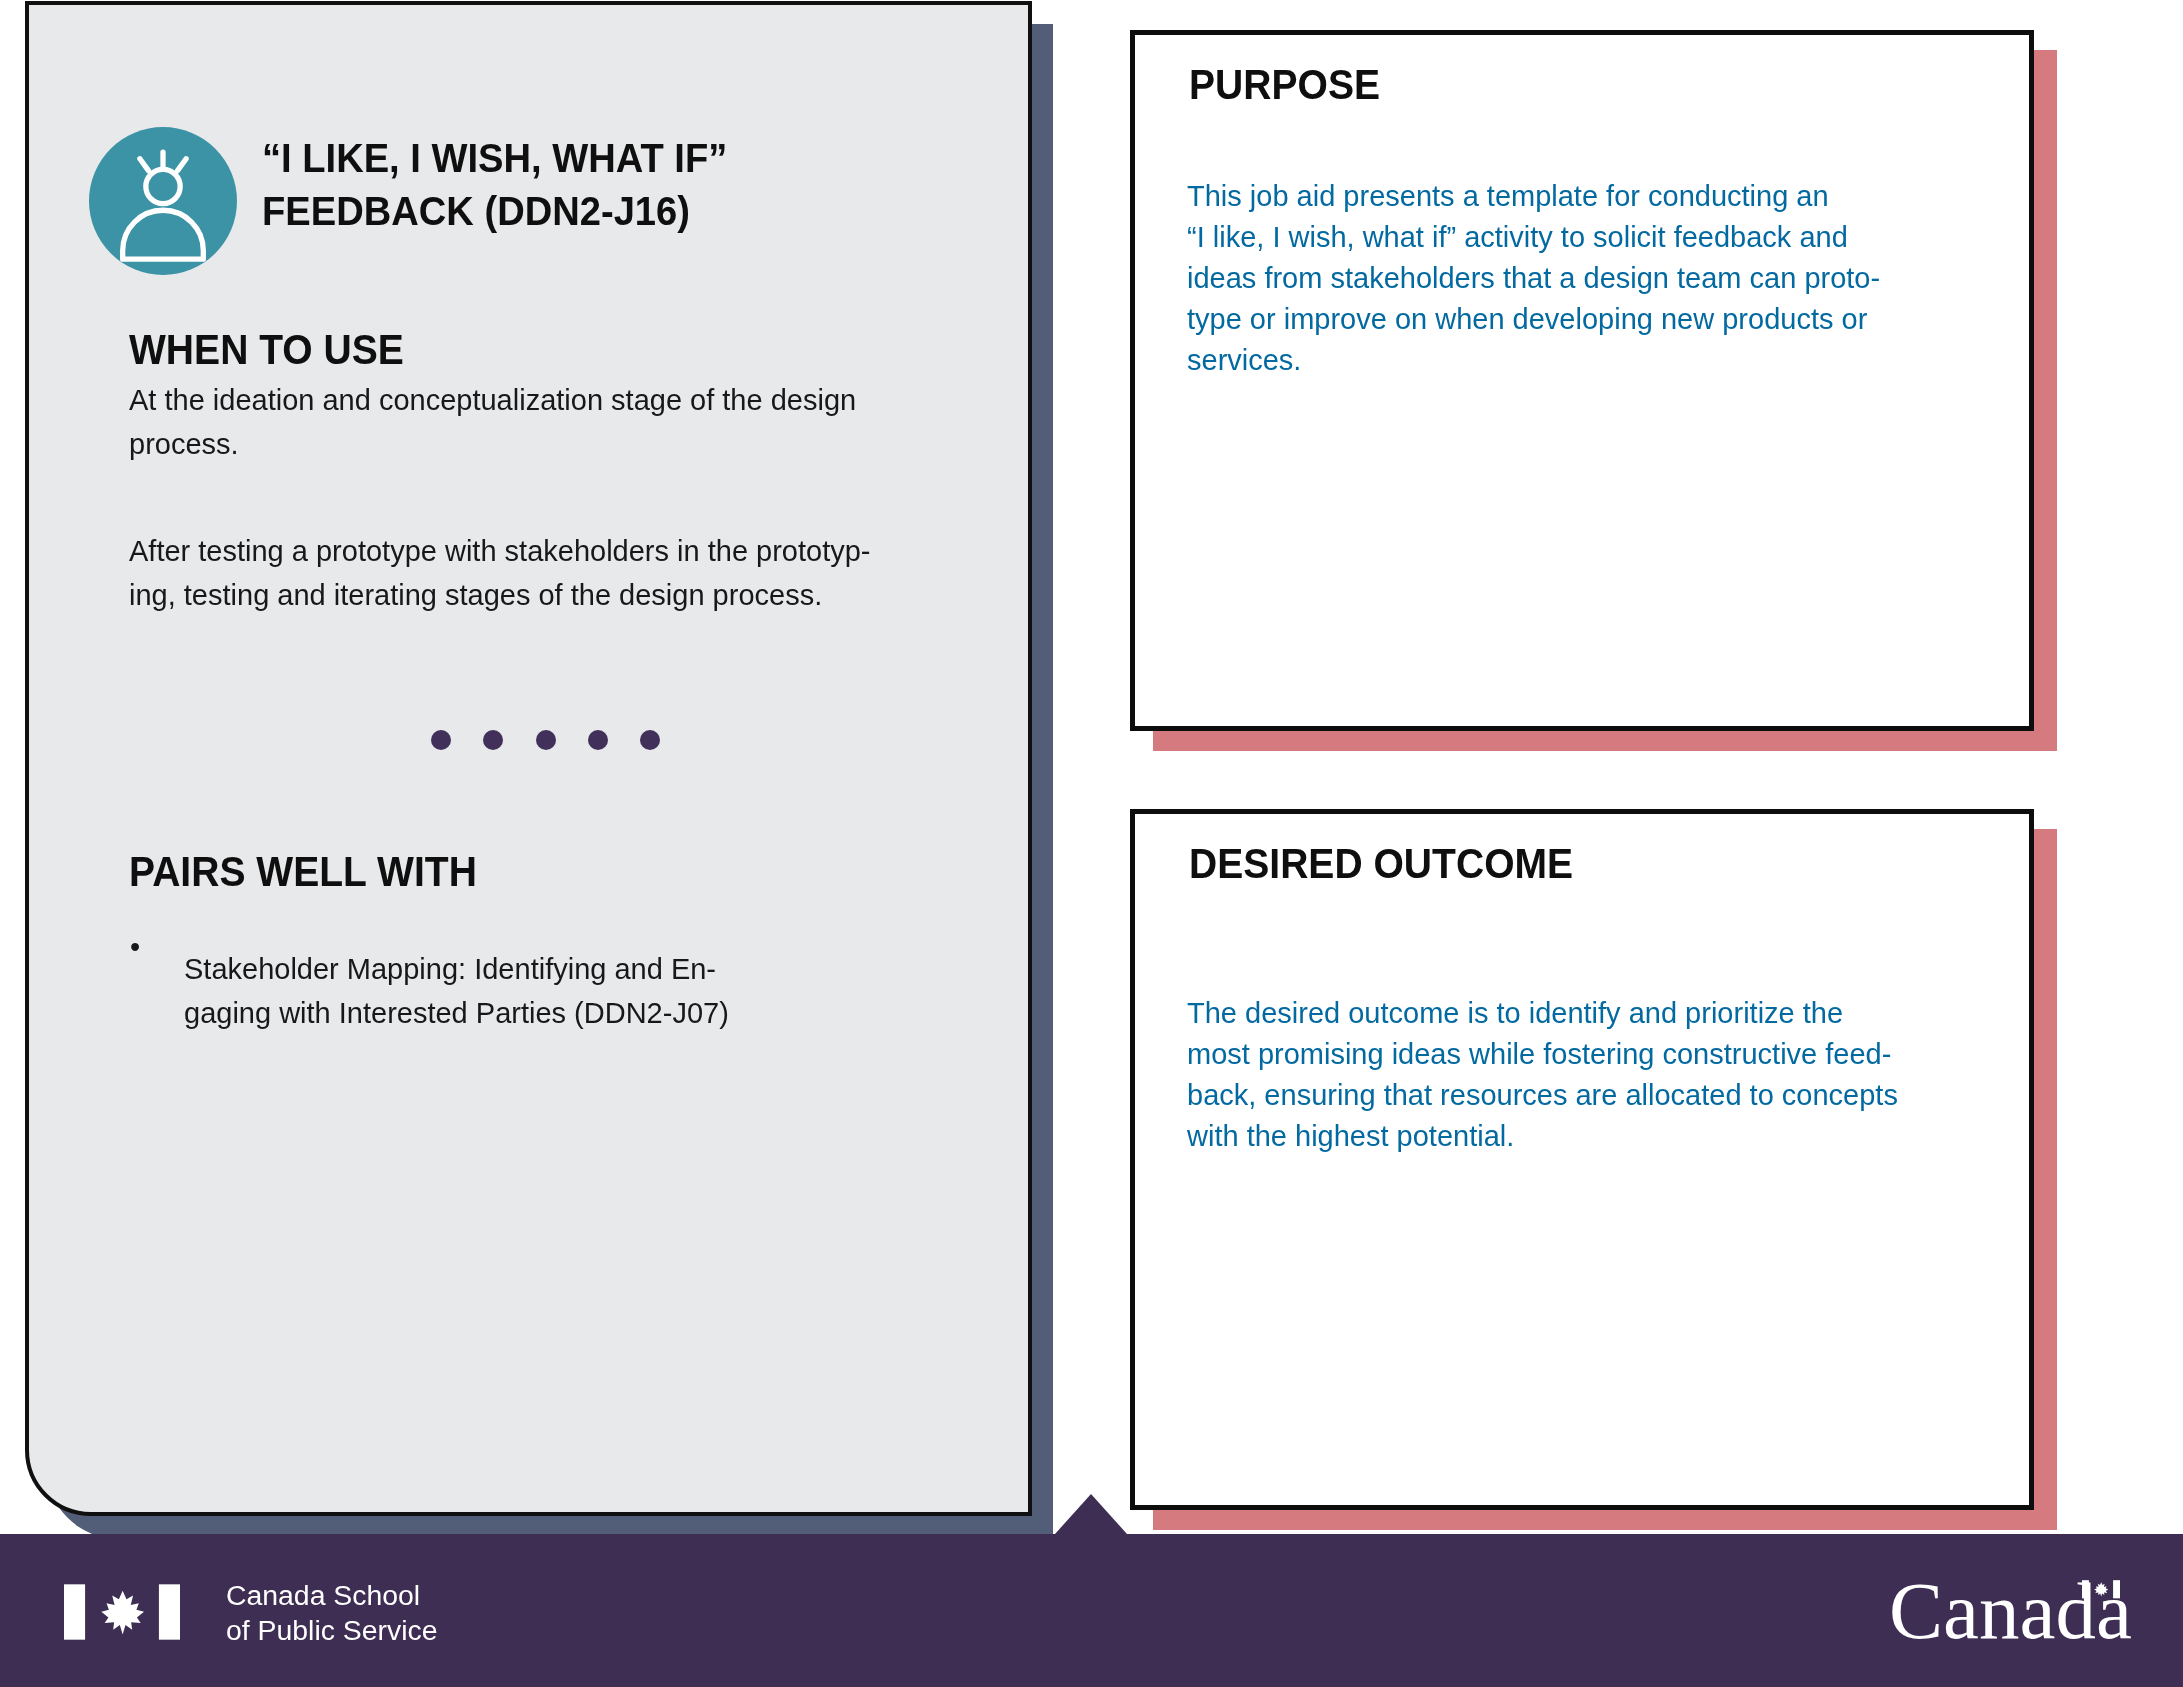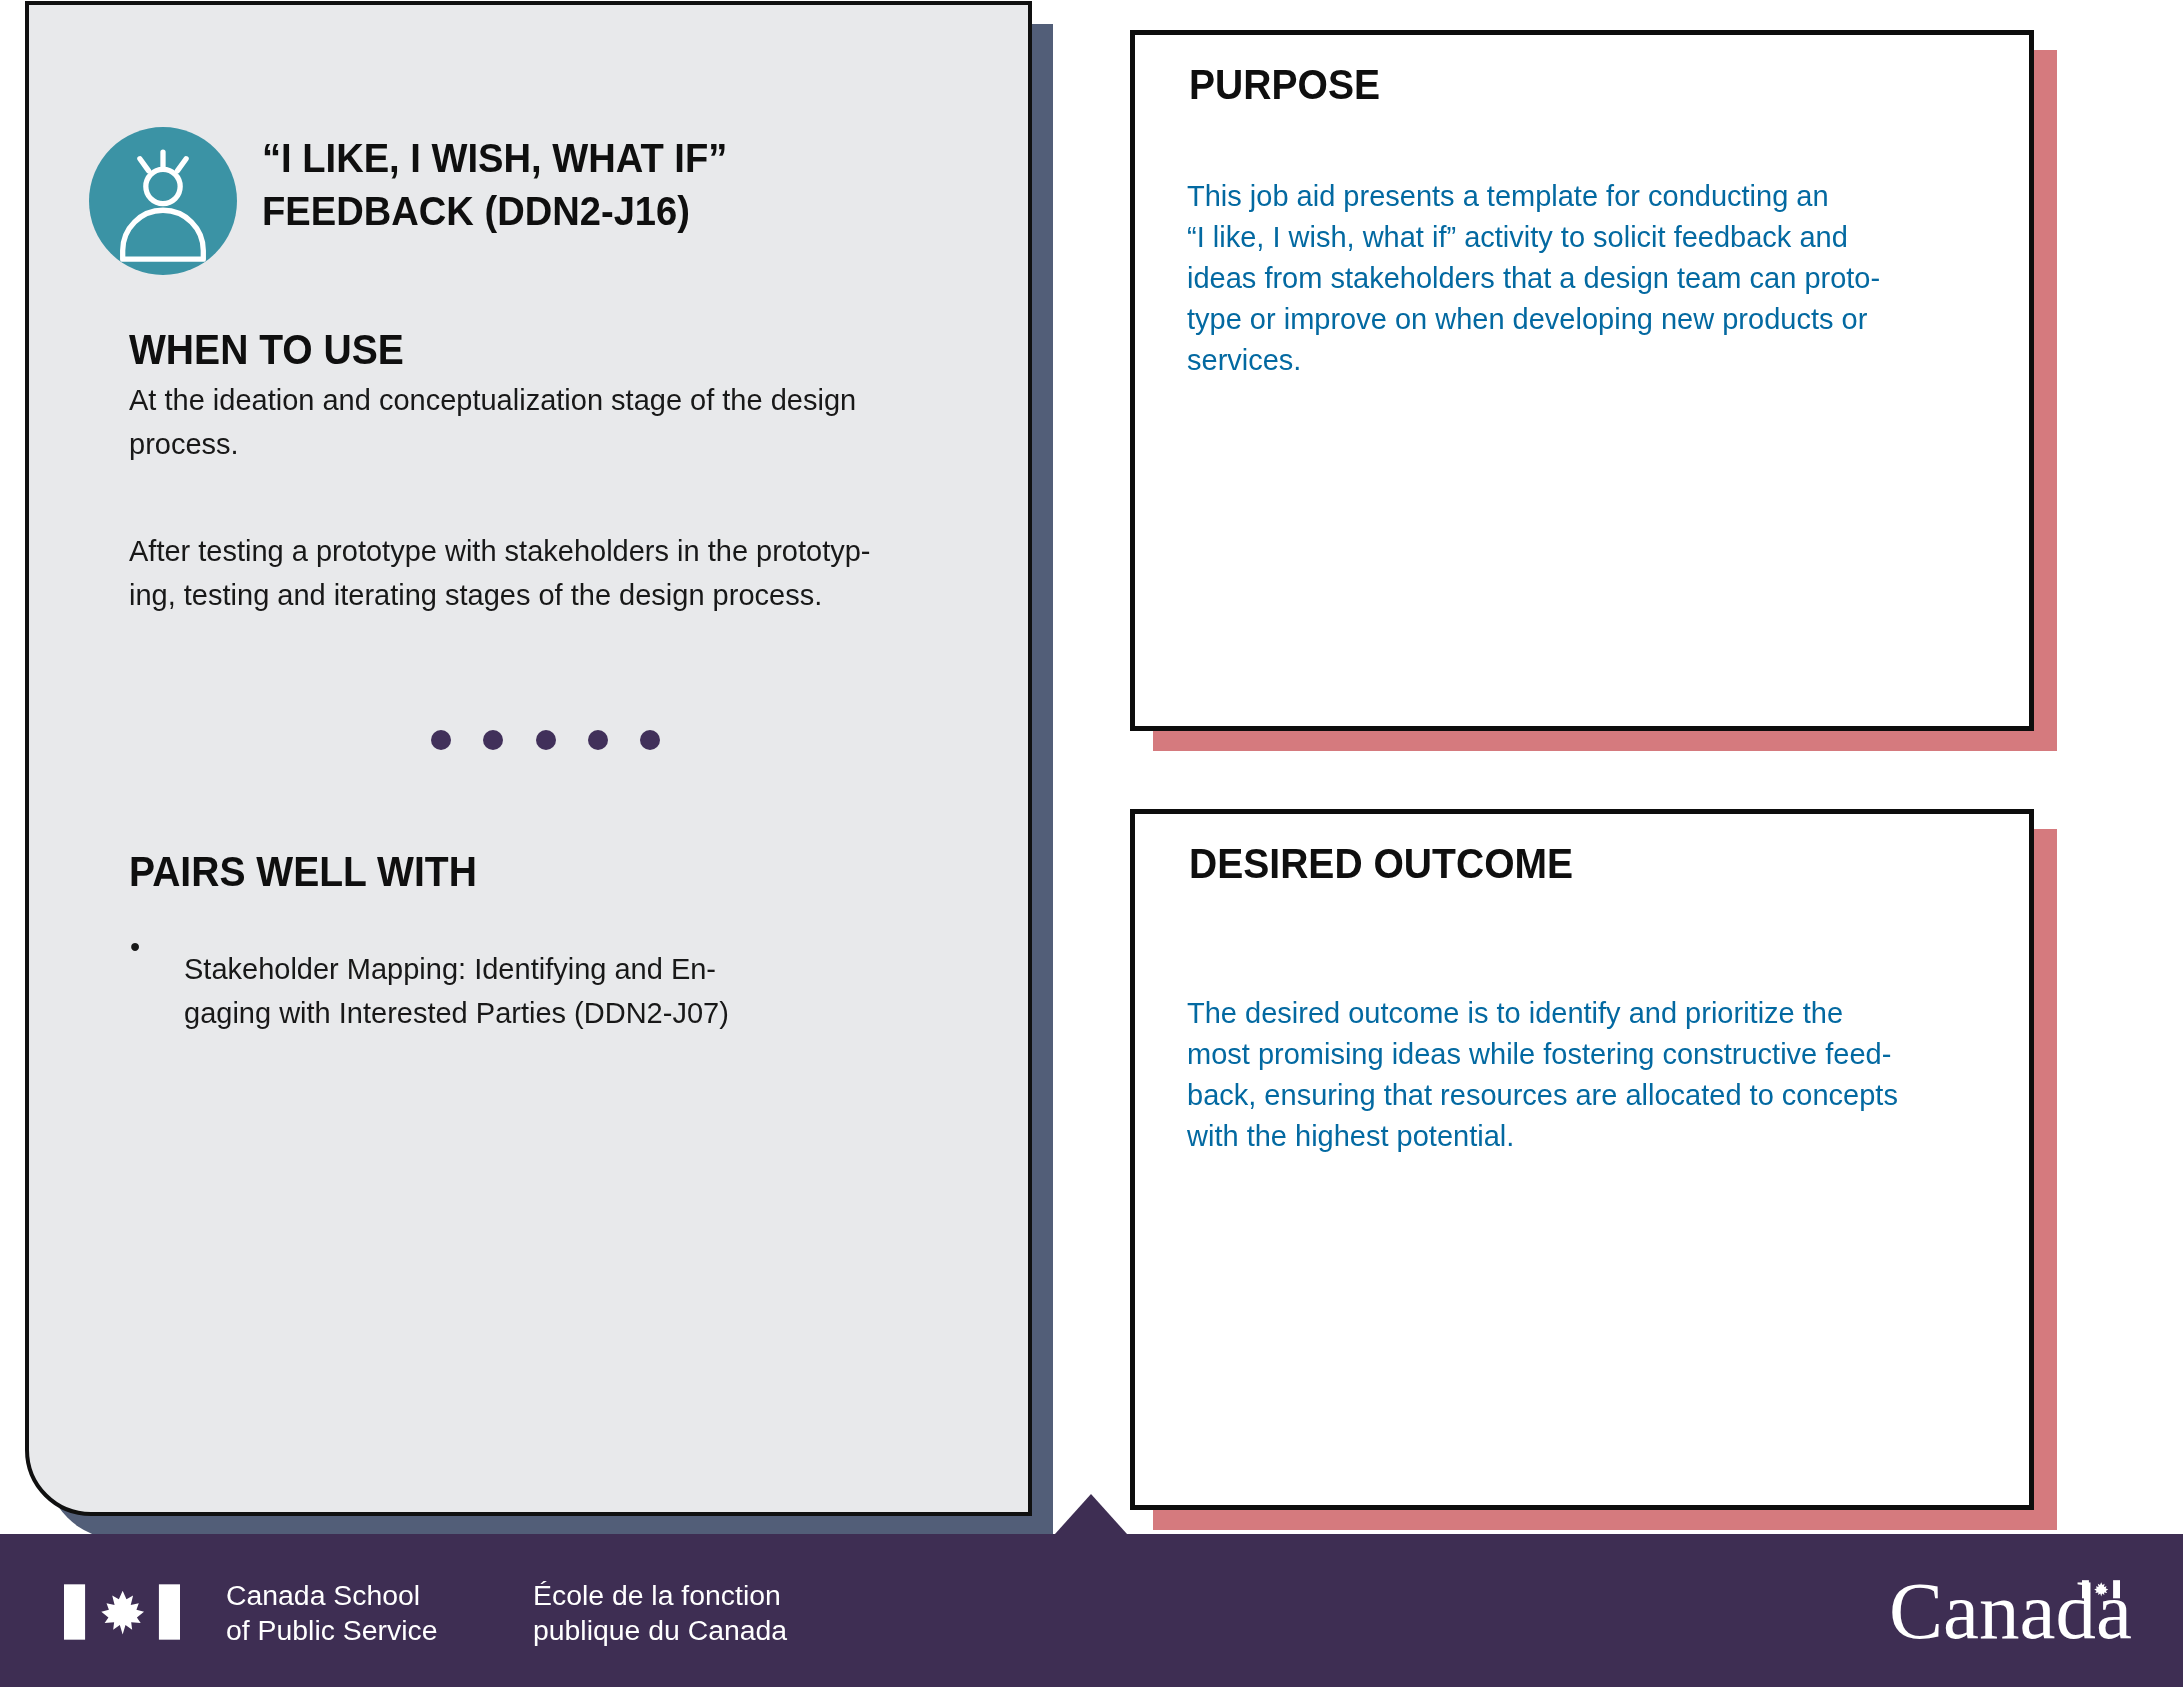--- a/index.html
+++ b/index.html
@@ -144,8 +144,6 @@
 
     <div class="csps-en">Canada School
 of Public Service</div>
-    <div class="csps-fr">École de la fonction
-publique du Canada</div>
 
     <div class="wordmark">Canada</div>
     <div class="wordmark-flag">

